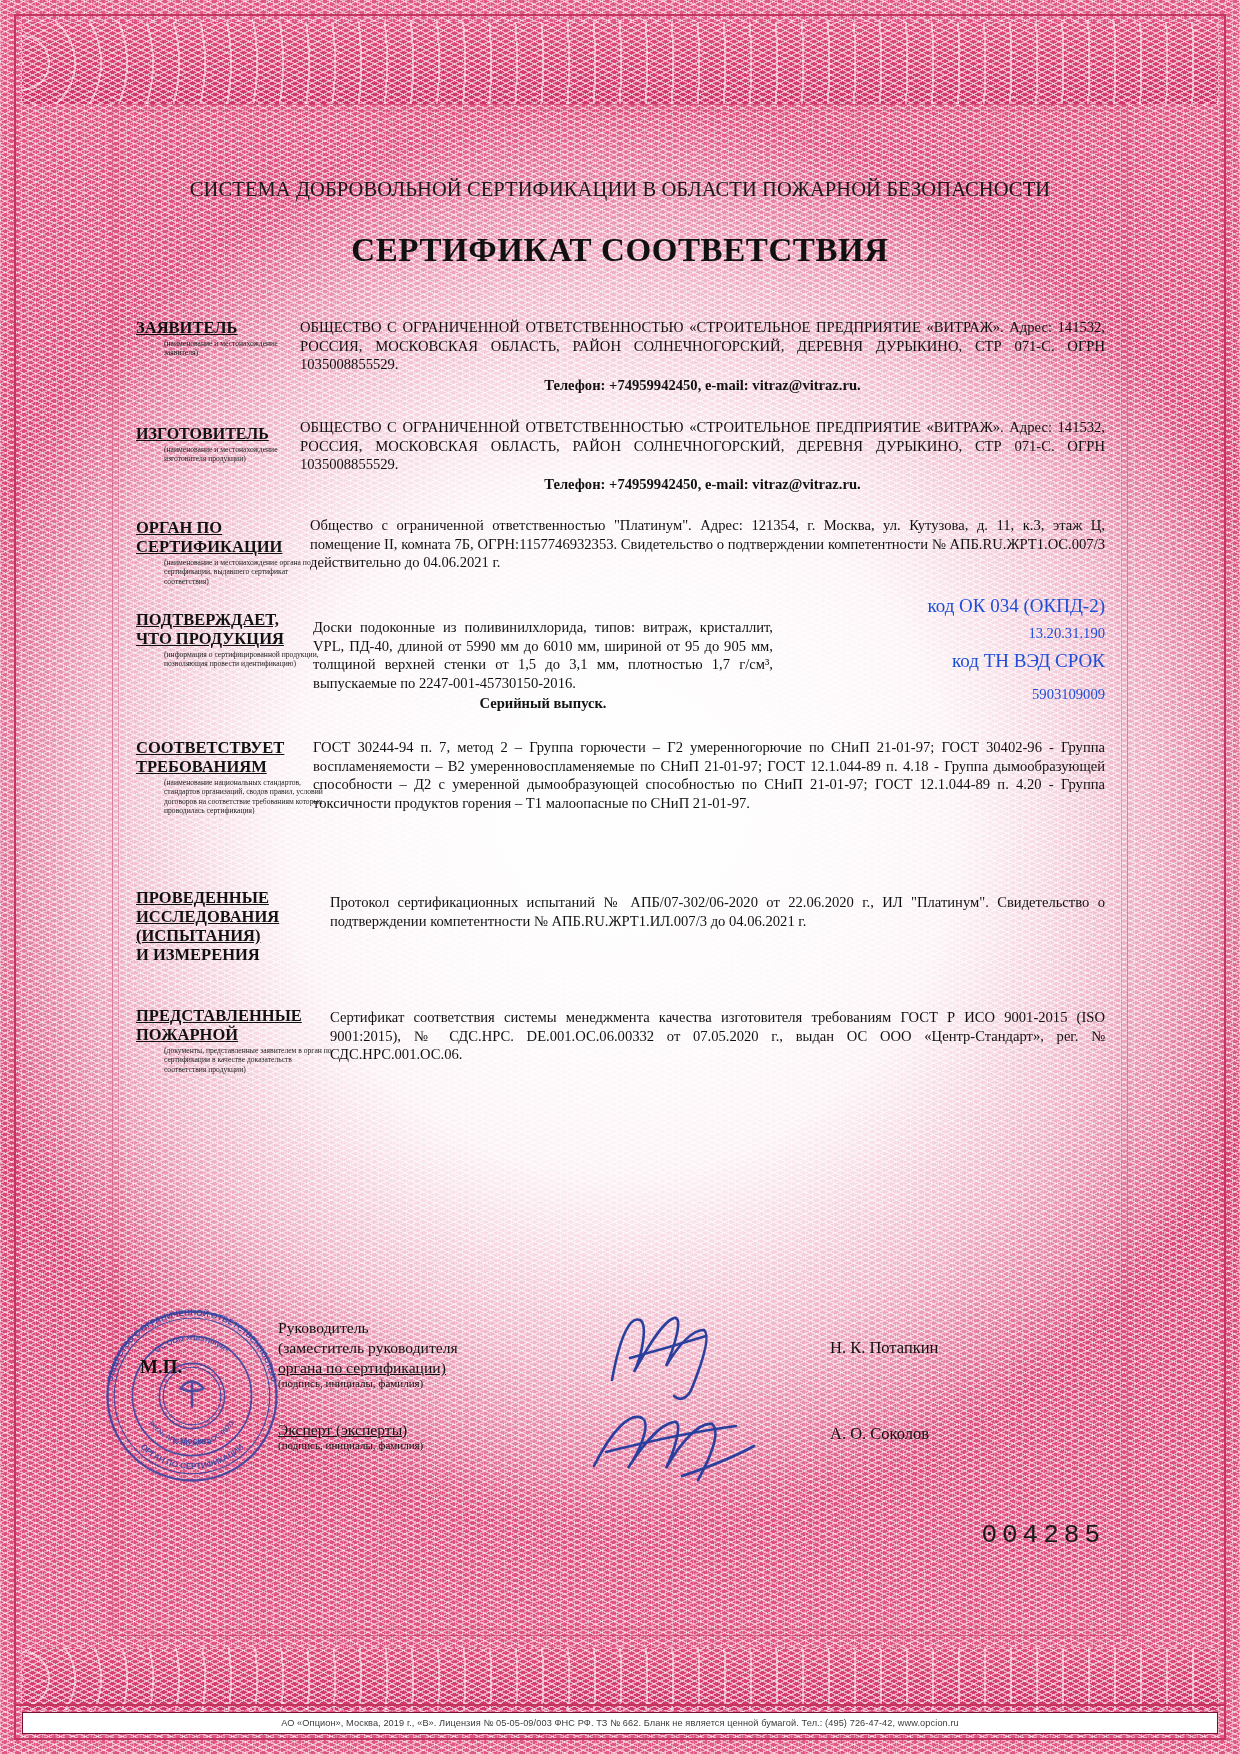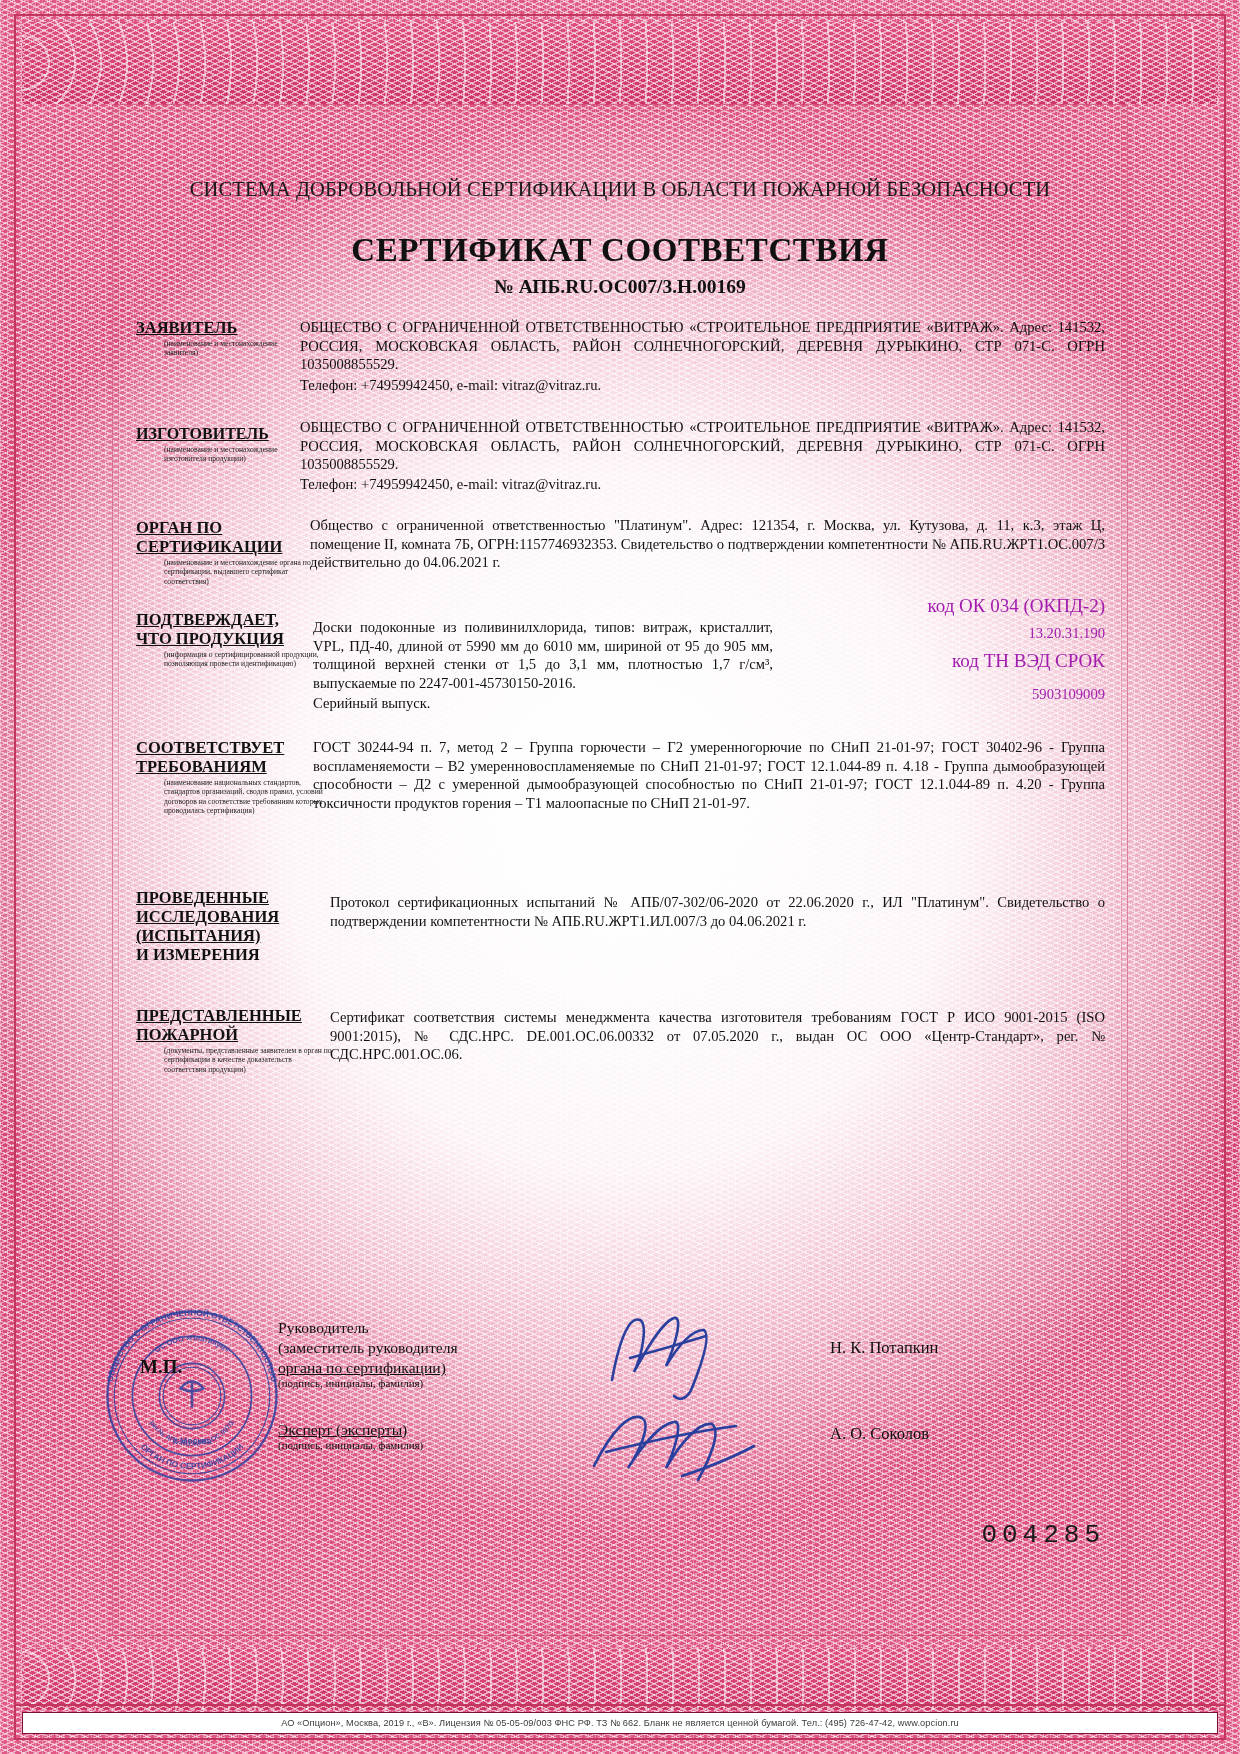--- a/index.html
+++ b/index.html
@@ -140,7 +140,6 @@
 
     <div class="sys-title">СИСТЕМА ДОБРОВОЛЬНОЙ СЕРТИФИКАЦИИ В ОБЛАСТИ ПОЖАРНОЙ БЕЗОПАСНОСТИ</div>
     <div class="main-title">СЕРТИФИКАТ СООТВЕТСТВИЯ</div>
-    <div class="cert-no">№ АПБ.RU.ОС007/3.Н.00169</div>
 
     <div class="row">
       <div class="lbl" style="left:136px;top:318px;">

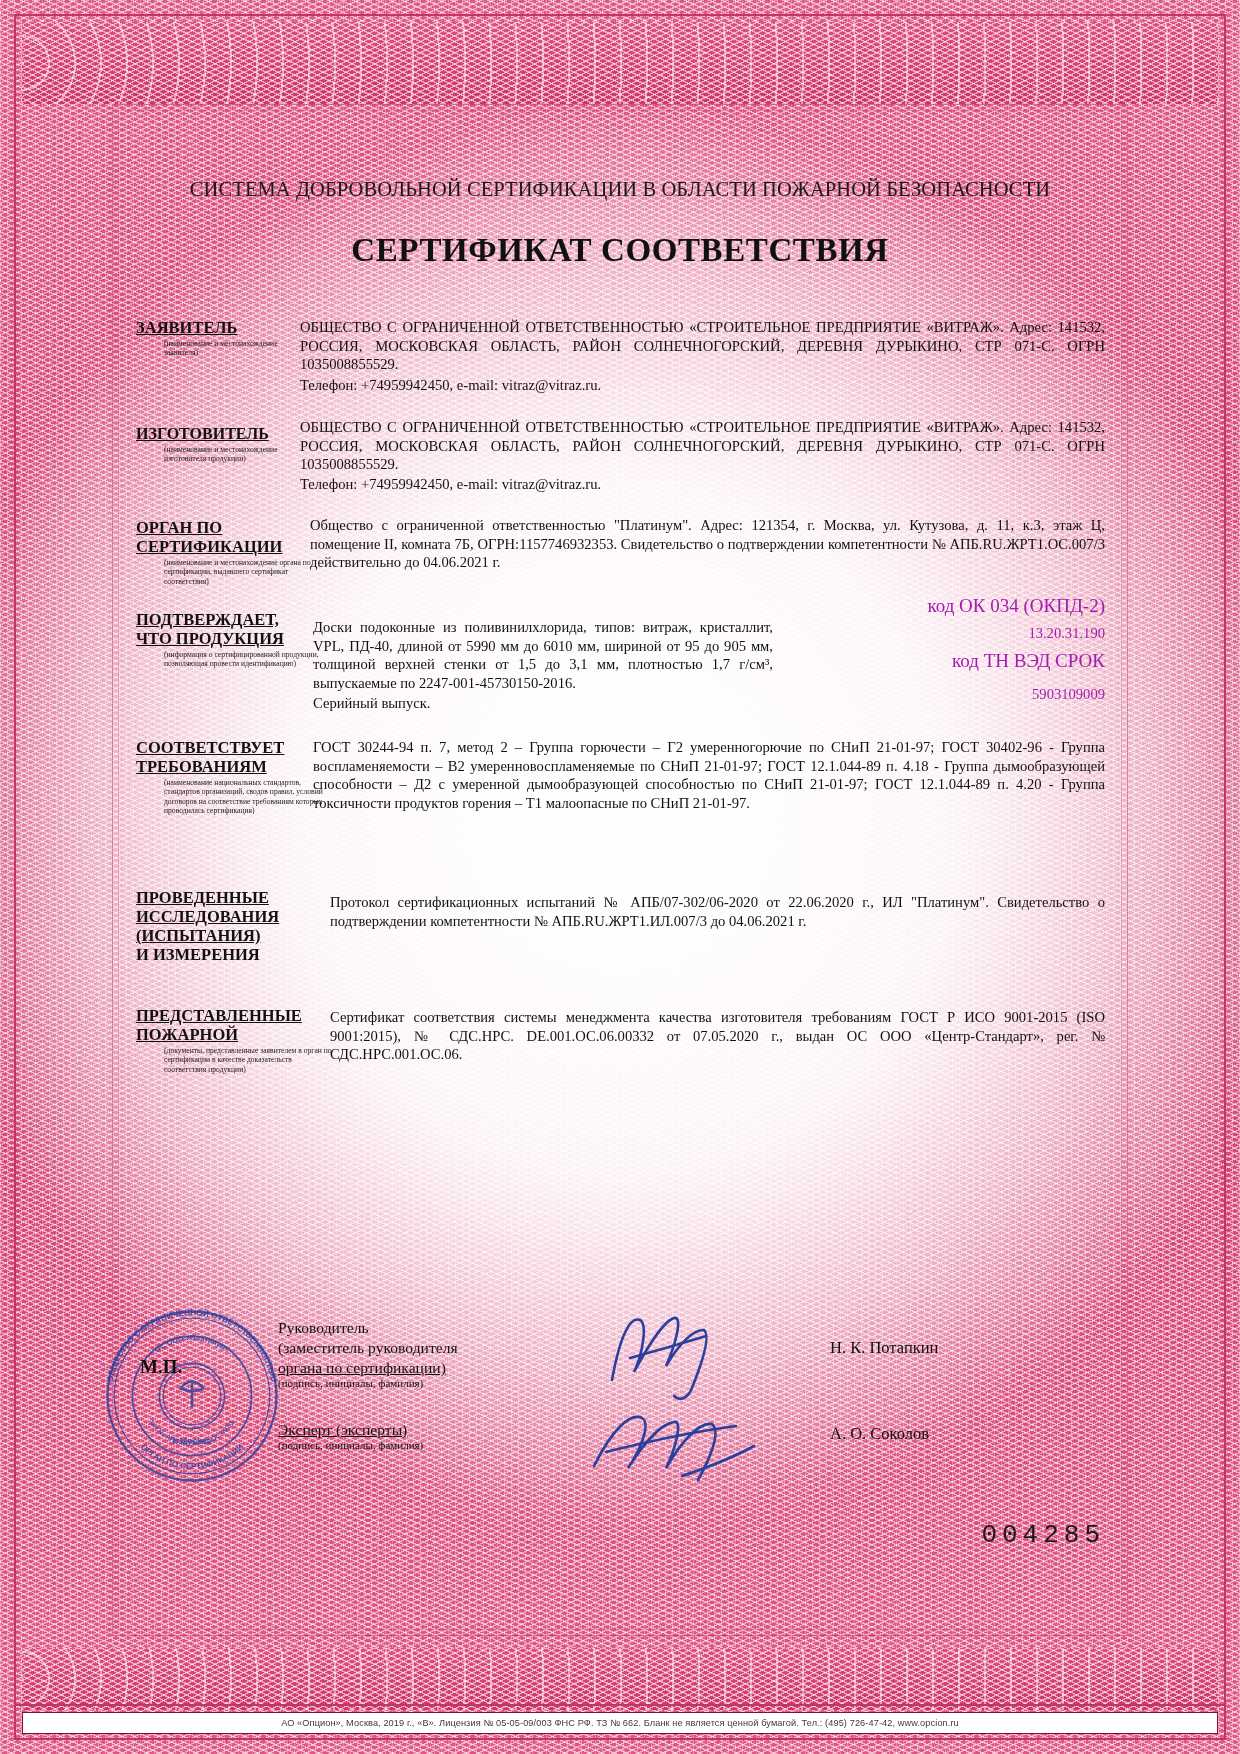--- a/index.html
+++ b/index.html
@@ -77,7 +77,7 @@
   .lbl .h{font-size:16.5px;font-weight:bold;text-decoration:underline;line-height:19px;display:block;}
   .lbl .sub{font-size:7.6px;font-weight:normal;text-decoration:none;display:block;line-height:9.3px;color:#1d1d1d;margin-top:2px;padding-left:28px;}
   .body{position:absolute;color:#111;font-size:14.6px;line-height:18.6px;text-align:justify;}
-  .body.nj{text-align:left;}
+  .body.nj{text-align:center;font-weight:bold;}
 
   .code-col{position:absolute;text-align:right;color:#a21caf;}
   .code-col .big{font-size:19px;display:block;}

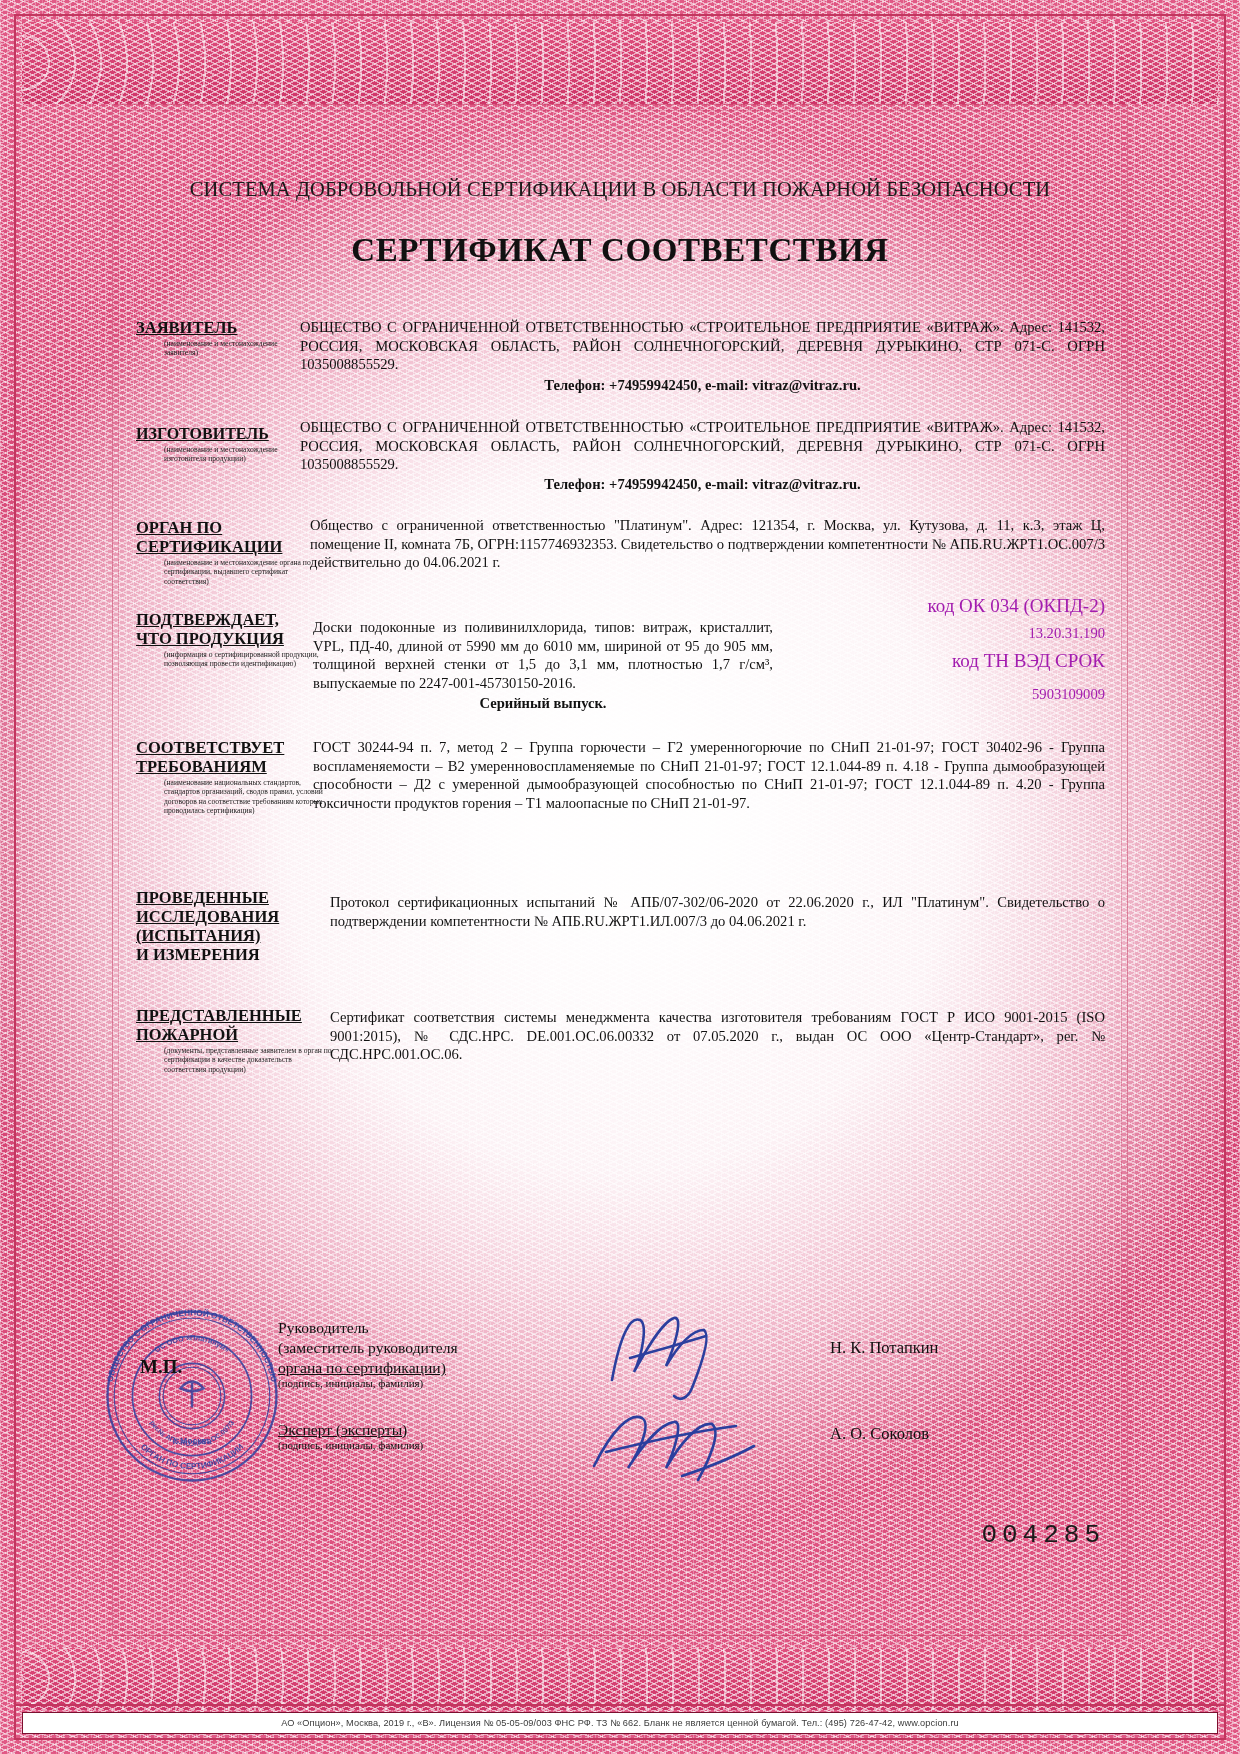--- a/index.html
+++ b/index.html
@@ -79,7 +79,7 @@
   .body{position:absolute;color:#111;font-size:14.6px;line-height:18.6px;text-align:justify;}
   .body.nj{text-align:center;font-weight:bold;}
 
-  .code-col{position:absolute;text-align:right;color:#a21caf;}
+  .code-col{position:absolute;text-align:right;color:#1d4ed8;}
   .code-col .big{font-size:19px;display:block;}
   .code-col .val{font-size:14.6px;display:block;}
 

